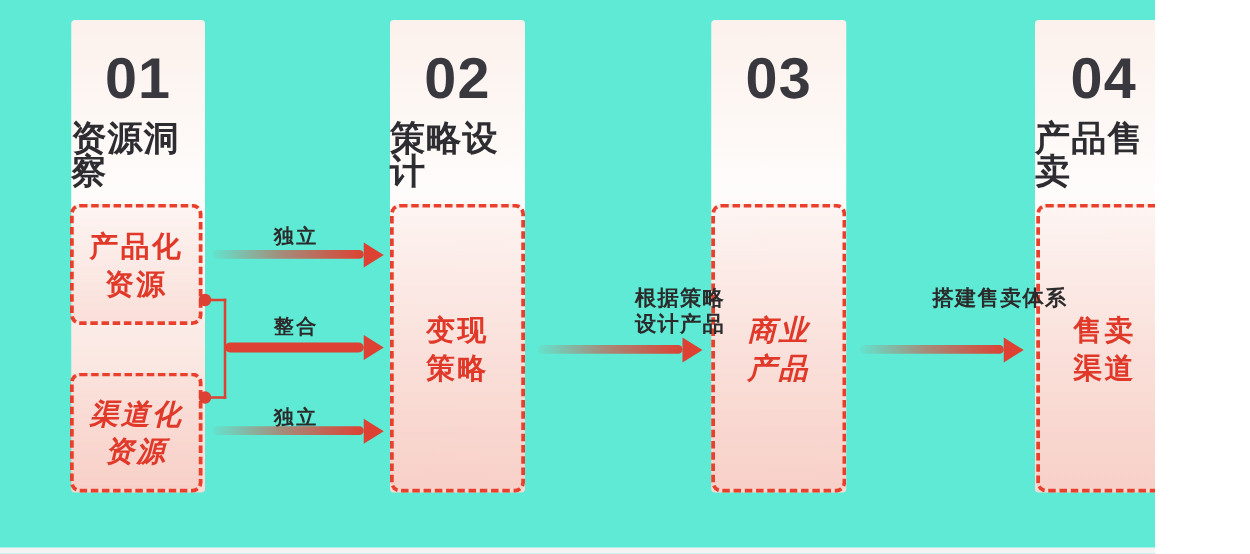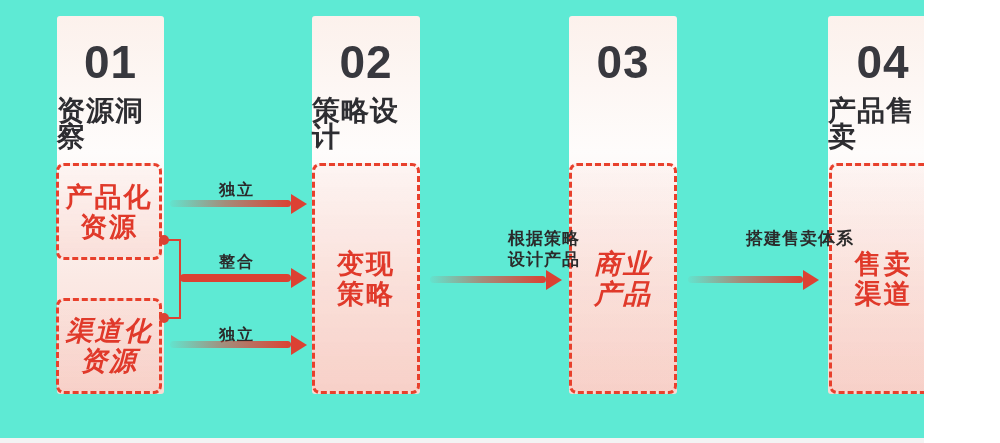--- a/index.html
+++ b/index.html
@@ -26,7 +26,7 @@
     display:flex;flex-direction:column;align-items:center;justify-content:center;
   }
   .dbox .bline{
-    font-size:27px;line-height:30px;font-weight:bold;color:#e0392a;letter-spacing:2px;text-align:center;
+    font-size:23px;line-height:30px;font-weight:bold;color:#e0392a;letter-spacing:2px;text-align:center;
   }
   
   .abody{position:absolute;height:7px;border-radius:4px;}

